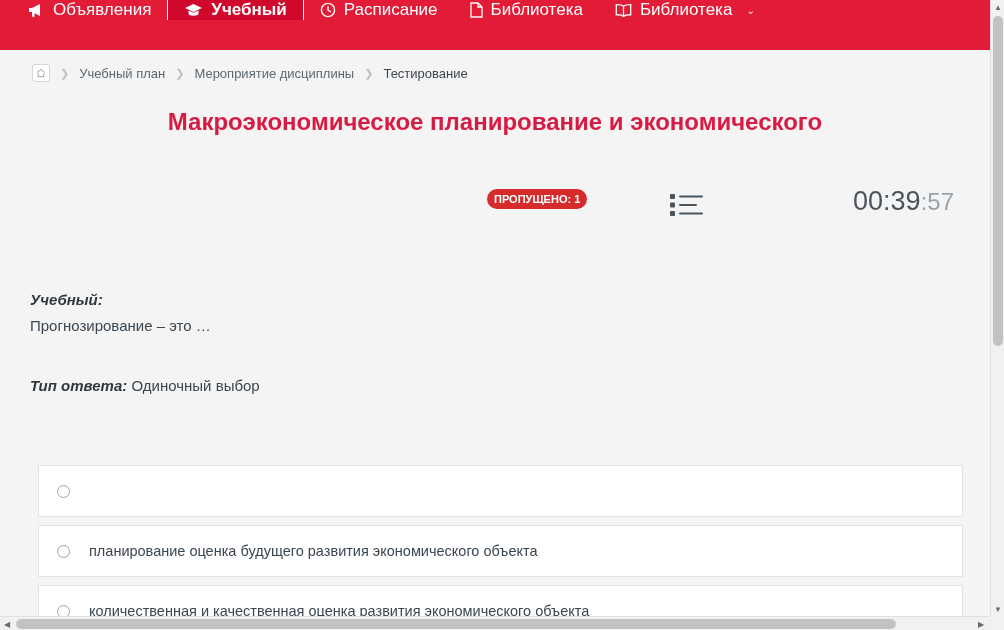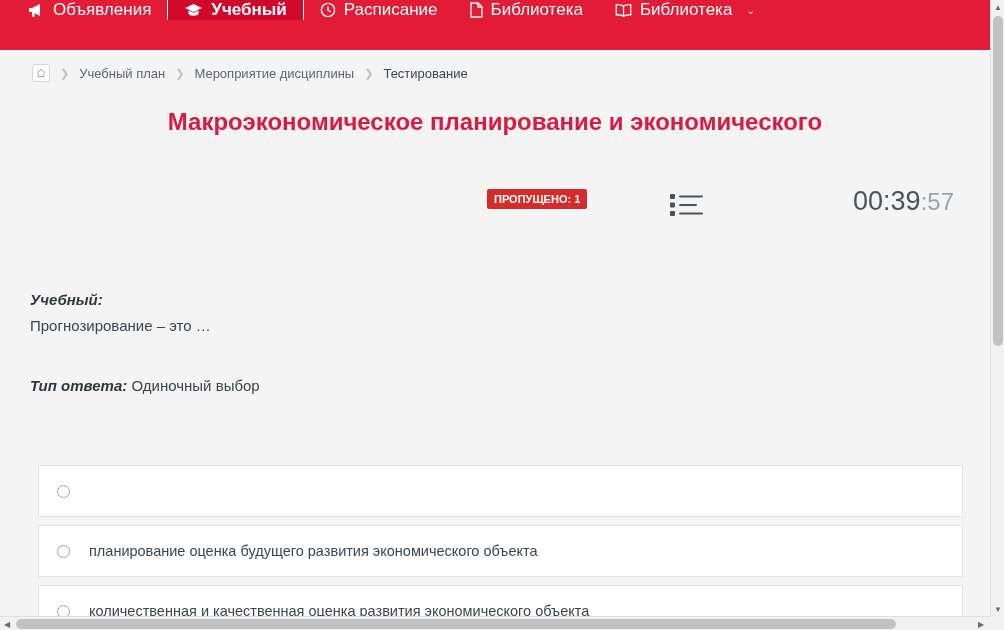--- a/index.html
+++ b/index.html
@@ -153,7 +153,7 @@
     font-size: 11px;
     font-weight: bold;
     padding: 4px 7px;
-    border-radius: 2px;
+    border-radius: 10px;
     white-space: nowrap;
   }
   .list-icon {

